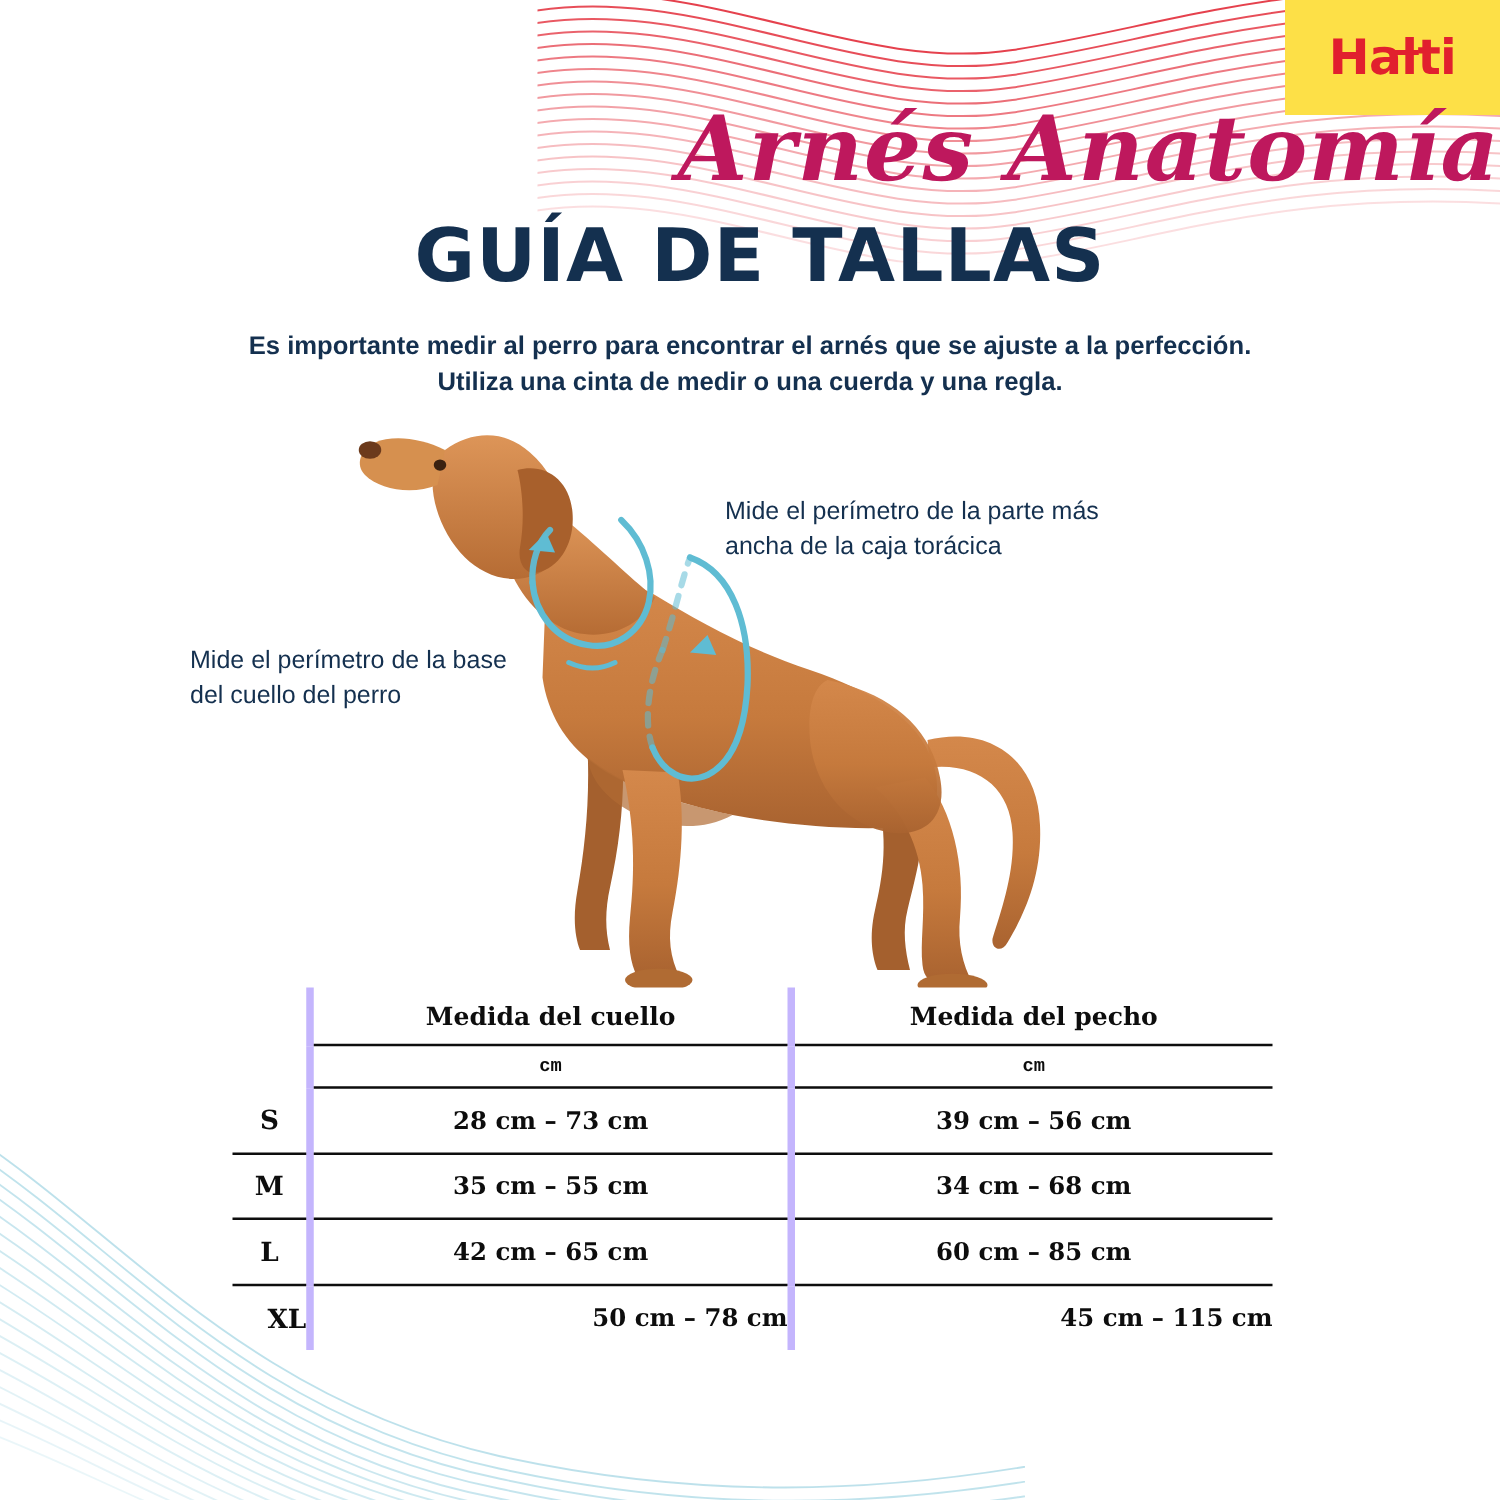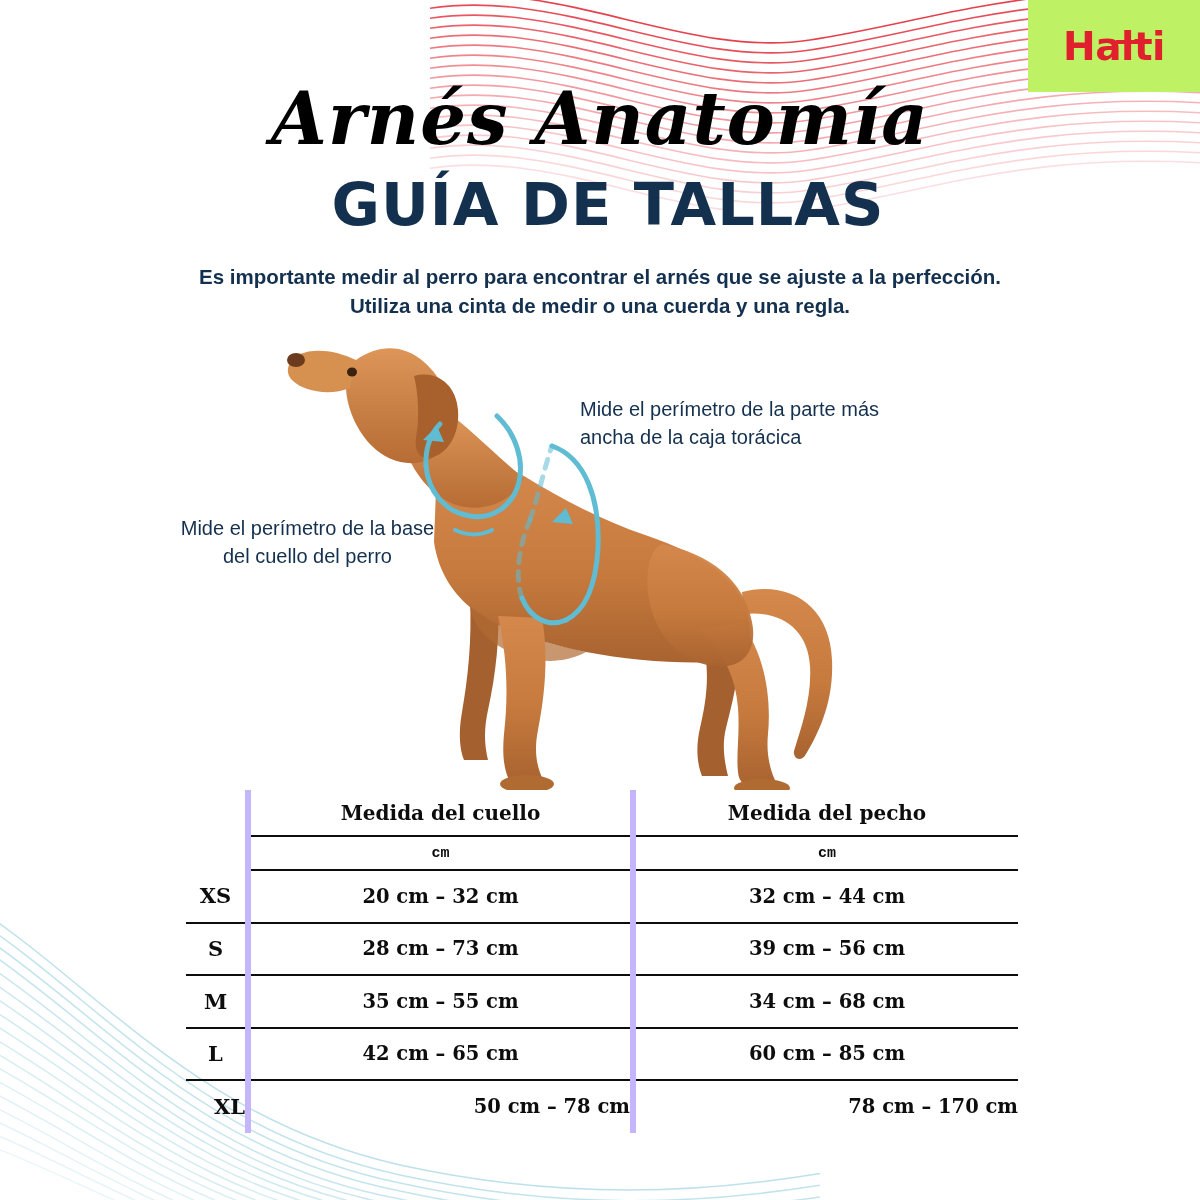--- a/index.html
+++ b/index.html
@@ -30,7 +30,7 @@
     position: absolute;
     top: 0; right: 0;
     width: 172px; height: 92px;
-    background: #bef264;
+    background: #fde047;
     display: flex;
     align-items: center;
     justify-content: center;

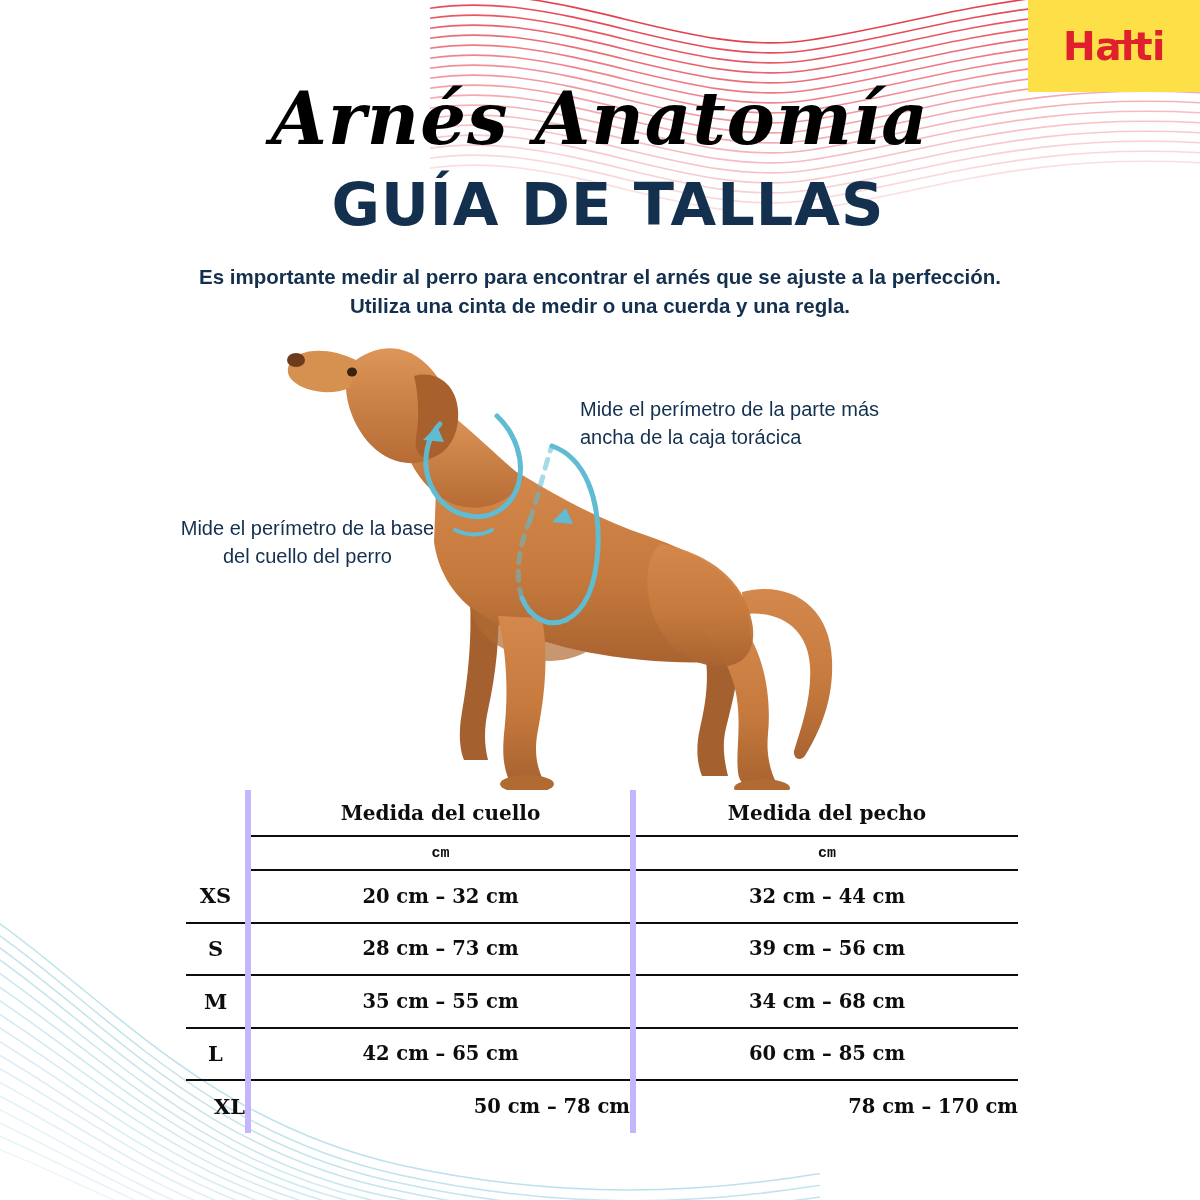--- a/index.html
+++ b/index.html
@@ -57,8 +57,8 @@
     position: absolute;
     top: 76px;
     left: 0; right: 0;
-    text-align: center;
-    color: #000000;
+    text-align: right;
+    color: #be185d;
     font-family: "DejaVu Serif", serif;
     font-style: italic;
     font-weight: bold;

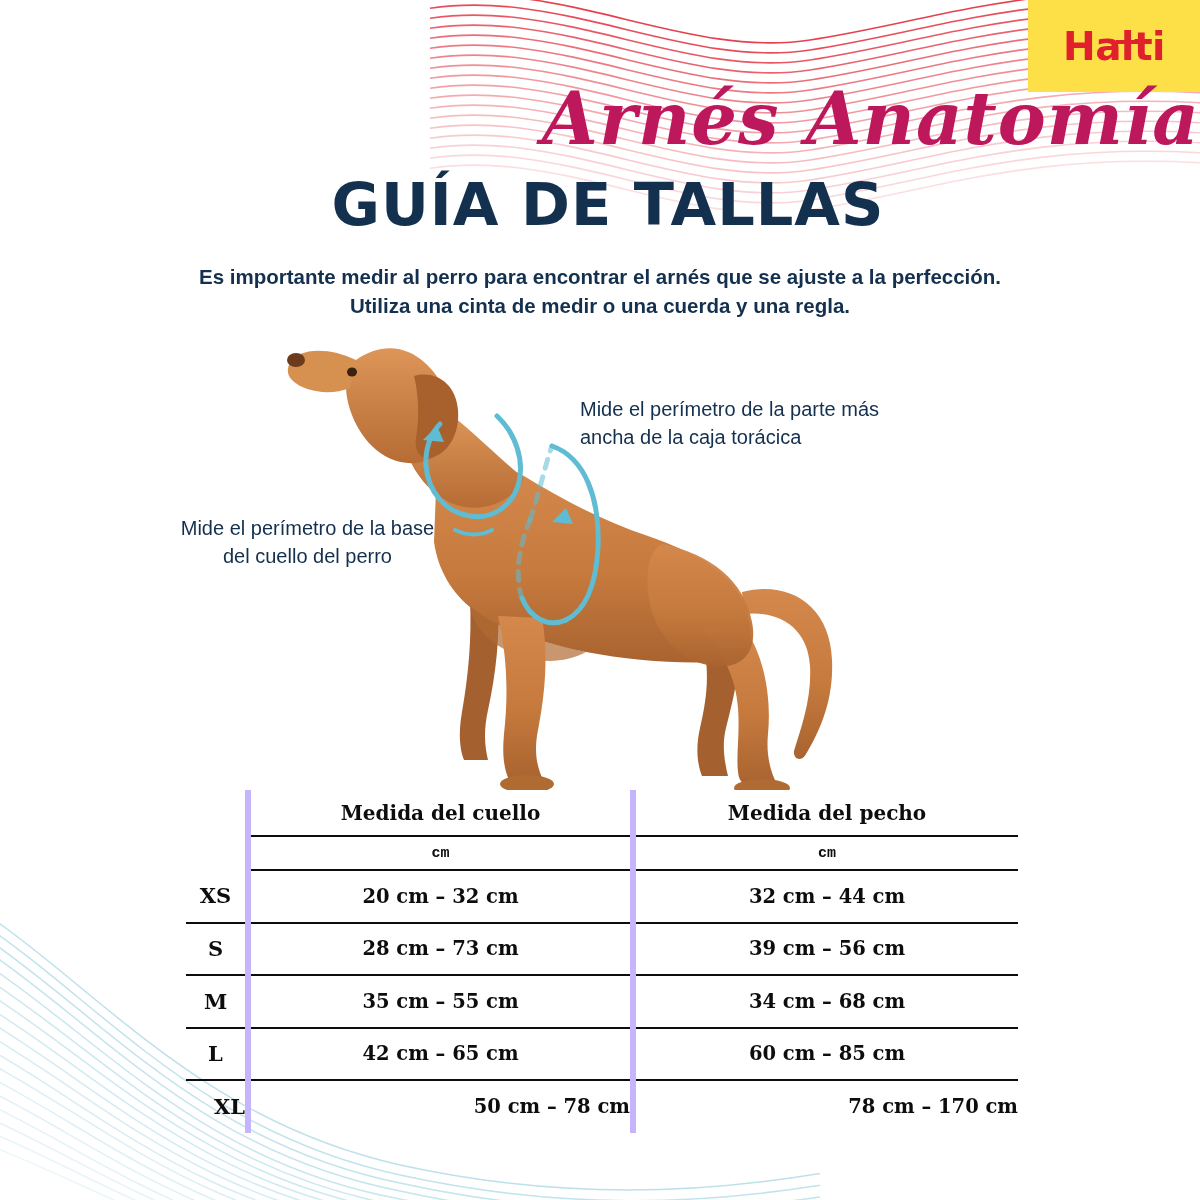--- a/index.html
+++ b/index.html
@@ -110,9 +110,9 @@
   }
   #caption-neck {
     top: 185px;
-    left: 170px;
+    left: 152px;
     width: 275px;
-    text-align: center;
+    text-align: left;
   }
 
   

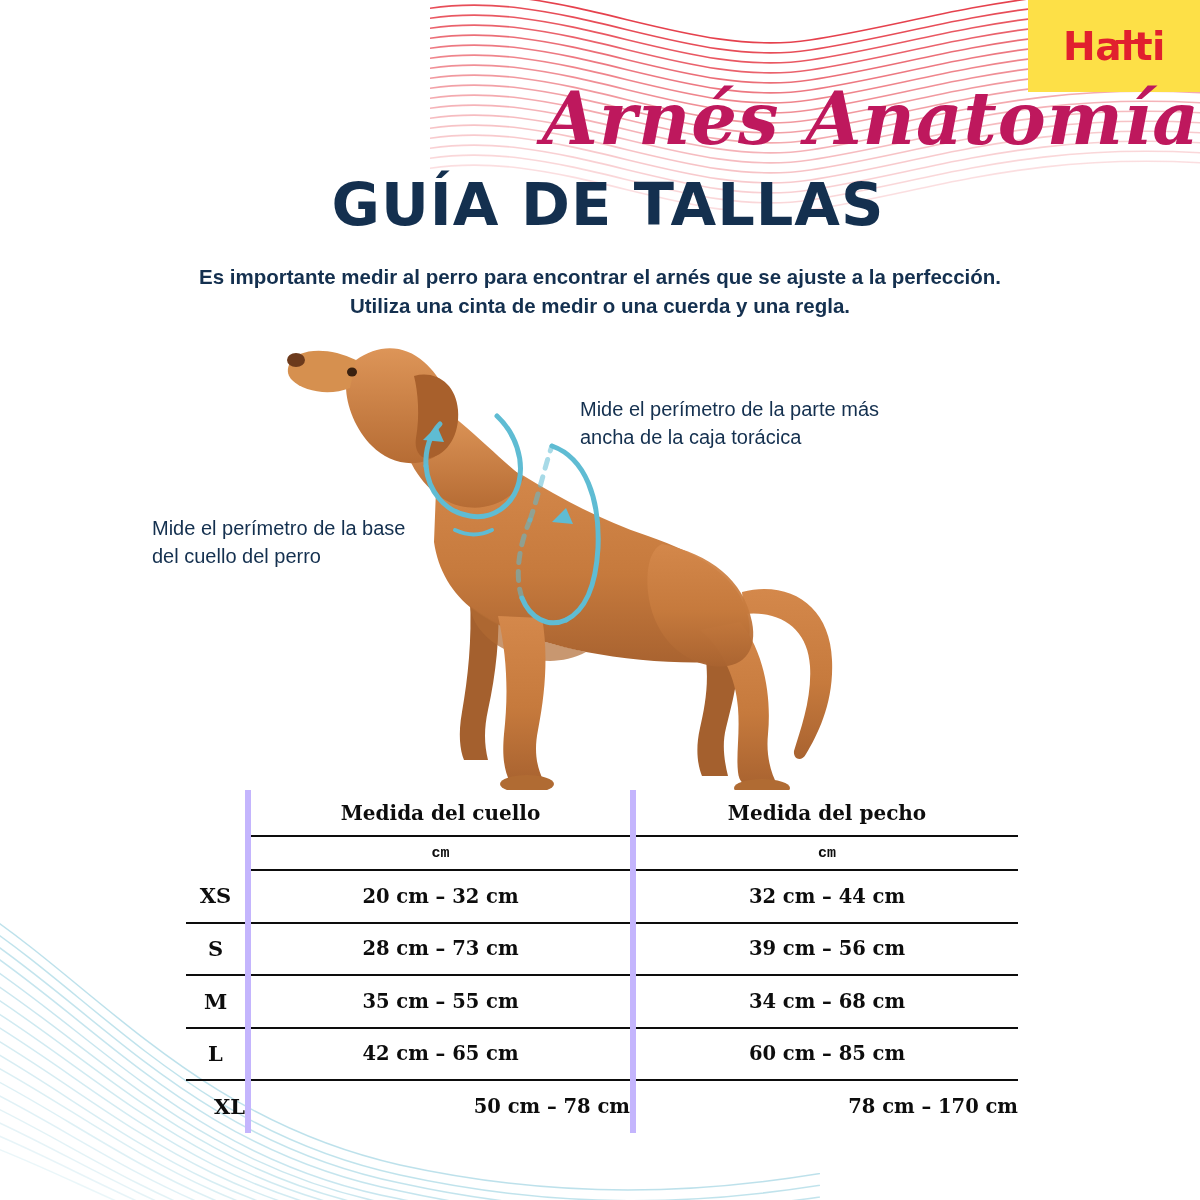--- a/index.html
+++ b/index.html
@@ -336,11 +336,6 @@
       </tr>
 
       <tr class="data-row">
-        <td class="size-label">XS</td>
-        <td class="val col-neck vline-left">20 cm – 32 cm</td>
-        <td class="val col-chest vline-left">32 cm – 44 cm</td>
-      </tr>
-      <tr class="data-row">
         <td class="size-label">S</td>
         <td class="val col-neck vline-left">28 cm – 73 cm</td>
         <td class="val col-chest vline-left">39 cm – 56 cm</td>

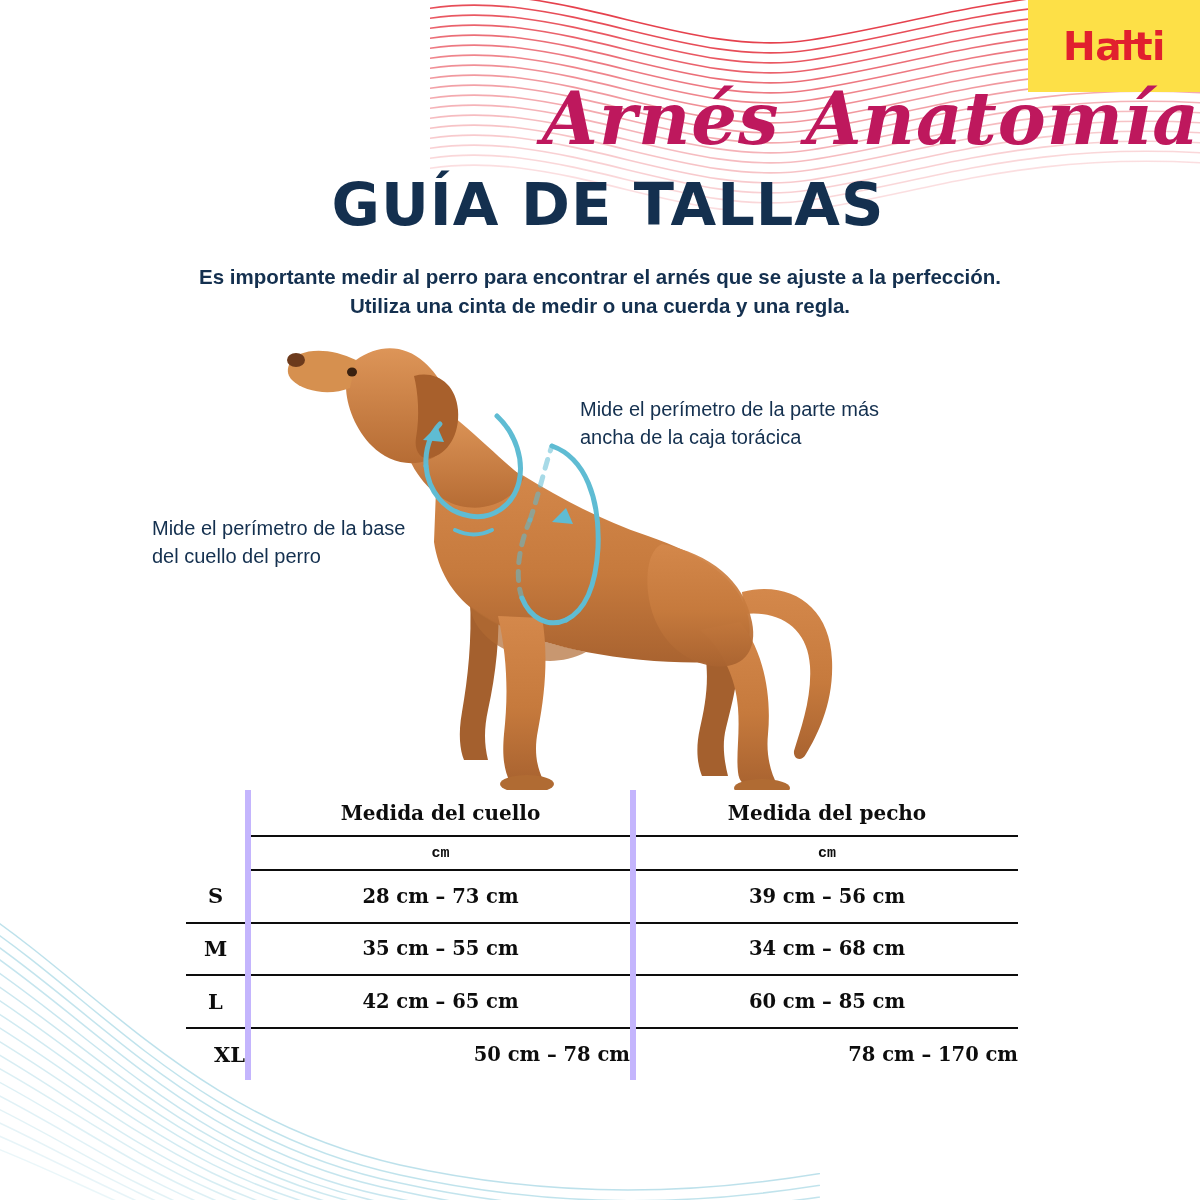--- a/index.html
+++ b/index.html
@@ -353,7 +353,7 @@
       <tr class="data-row last-row">
         <td class="size-label">XL</td>
         <td class="val col-neck vline-left">50 cm – 78 cm</td>
-        <td class="val col-chest vline-left">78 cm – 170 cm</td>
+        <td class="val col-chest vline-left">45 cm – 115 cm</td>
       </tr>
     </tbody>
       </table>

